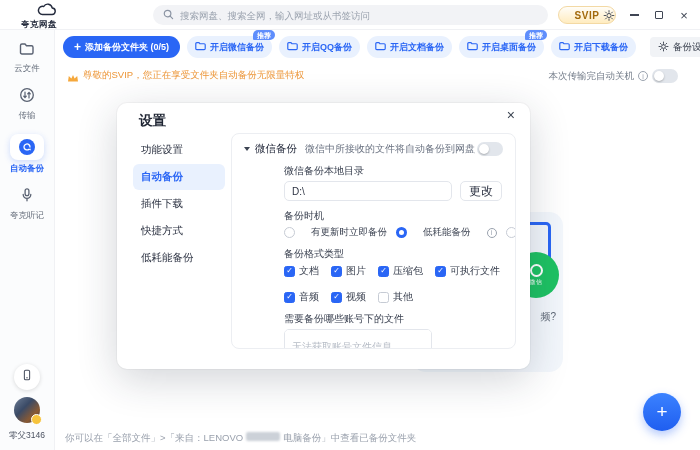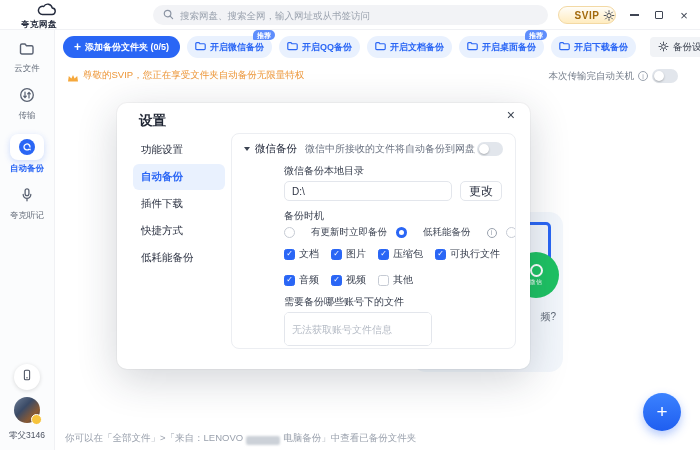--- a/index.html
+++ b/index.html
@@ -324,6 +324,7 @@
             </span>
           </div>
 
+          <div class="f-label">备份格式类型</div>
           <div class="cb-row">
             <span class="cb-item">
                 <span class="cb on"></span>

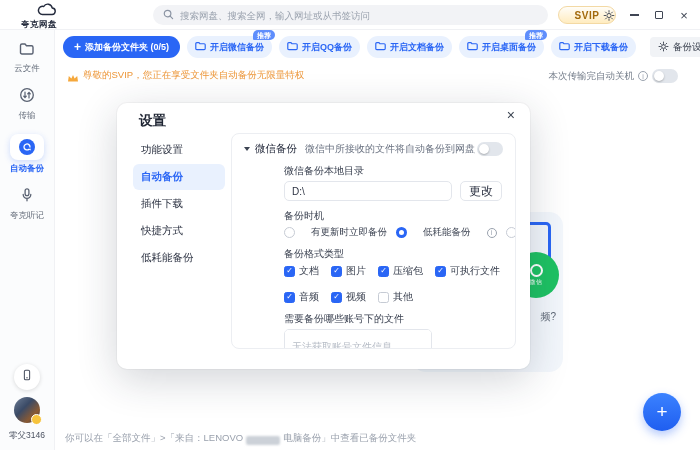--- a/index.html
+++ b/index.html
@@ -61,7 +61,7 @@
   .wx-txt{font-size:6px;color:#fff;letter-spacing:.5px}
   .bg-q{position:absolute;right:7px;top:98px;font-size:10px;color:#5c6674}
   .fab{position:absolute;left:588px;top:363px;width:38px;height:38px;border-radius:50%;background:linear-gradient(180deg,#3b82ff,#1f5ef0);color:#fff;font-size:19px;display:flex;align-items:center;justify-content:center;border:none;box-shadow:0 4px 10px rgba(42,102,245,.35);cursor:pointer}
-  .statusbar{position:absolute;left:10px;bottom:5px;font-size:9.5px;color:#9aa1ad;display:flex;align-items:flex-end}
+  .statusbar{position:absolute;left:10px;bottom:5px;font-size:9.5px;color:#9aa1ad;display:flex;align-items:flex-start}
   .blur-box{display:inline-block;width:34px;height:9px;background:#ccd1d8;border-radius:2px;filter:blur(1.3px);margin:0 3px}
 
   

